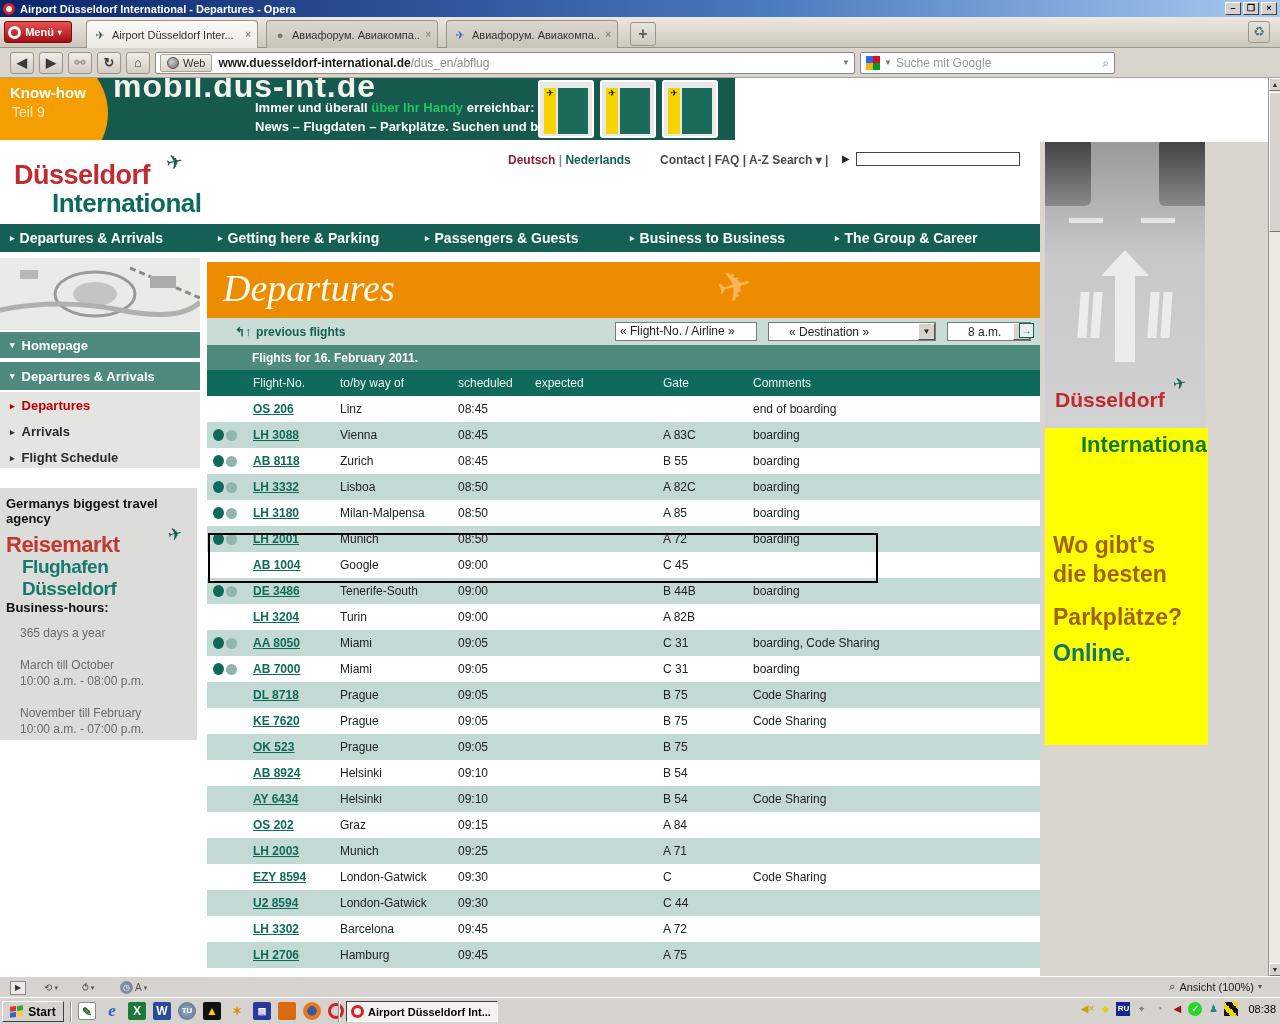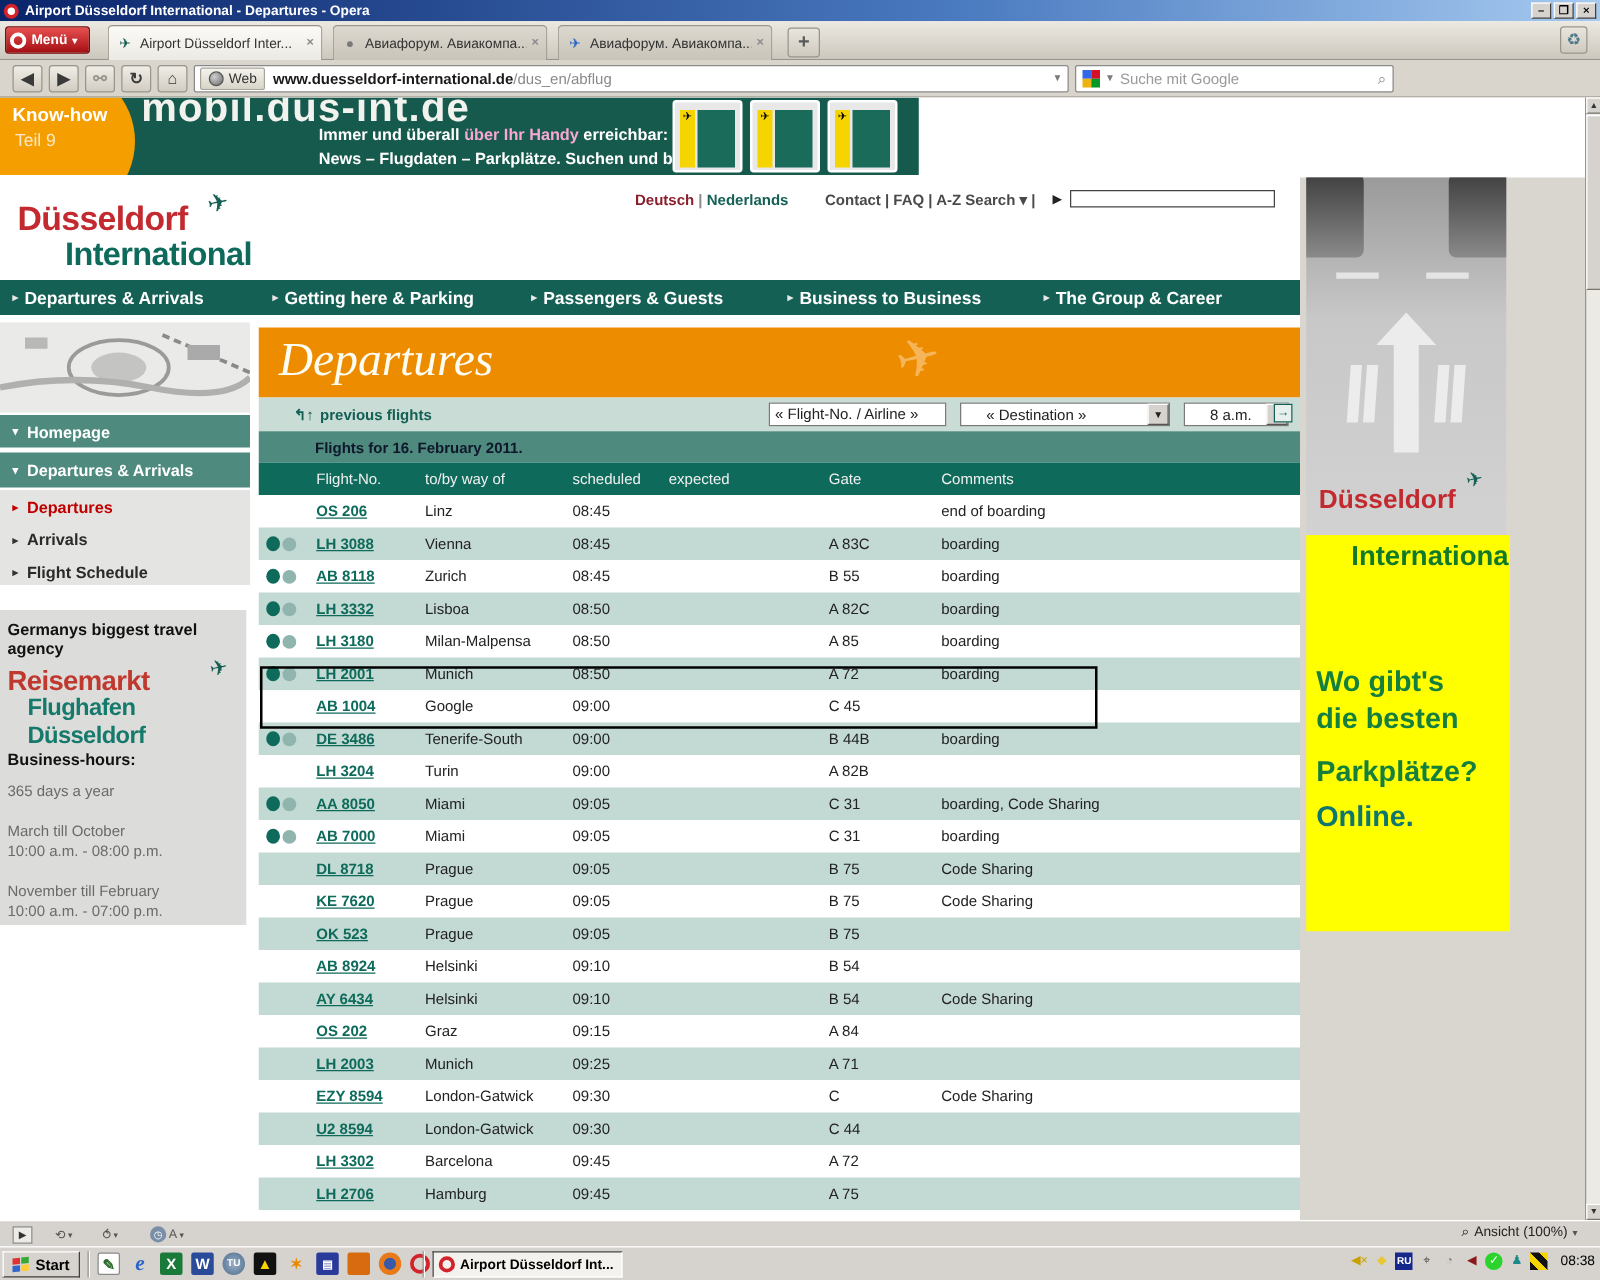--- a/index.html
+++ b/index.html
@@ -51,7 +51,7 @@
   .kh-t2 { position:absolute; left:12px; top:26px; font-size:14px; color:#fbe8c8; }
   .ad-domain { position:absolute; left:113px; top:-10px; font-size:32px; font-weight:bold; letter-spacing:1px; color:#f2f2ee; }
   .ad-l1 { position:absolute; left:255px; top:22px; font-size:13px; font-weight:bold; }
-  .ad-l1 .hl { color:#f9a8d4;text-align:right; }
+  .ad-l1 .hl { color:#22c55e;text-align:right; }
   .ad-l2 { position:absolute; left:255px; top:41px; font-size:13px; font-weight:bold; }
   .phones { position:absolute; left:538px; top:2px; width:195px; height:58px; display:flex; gap:6px; }
   .phone { width:56px; height:58px; background:#e8e8e8; border:2px solid #fff; border-radius:3px; overflow:hidden; position:relative; }

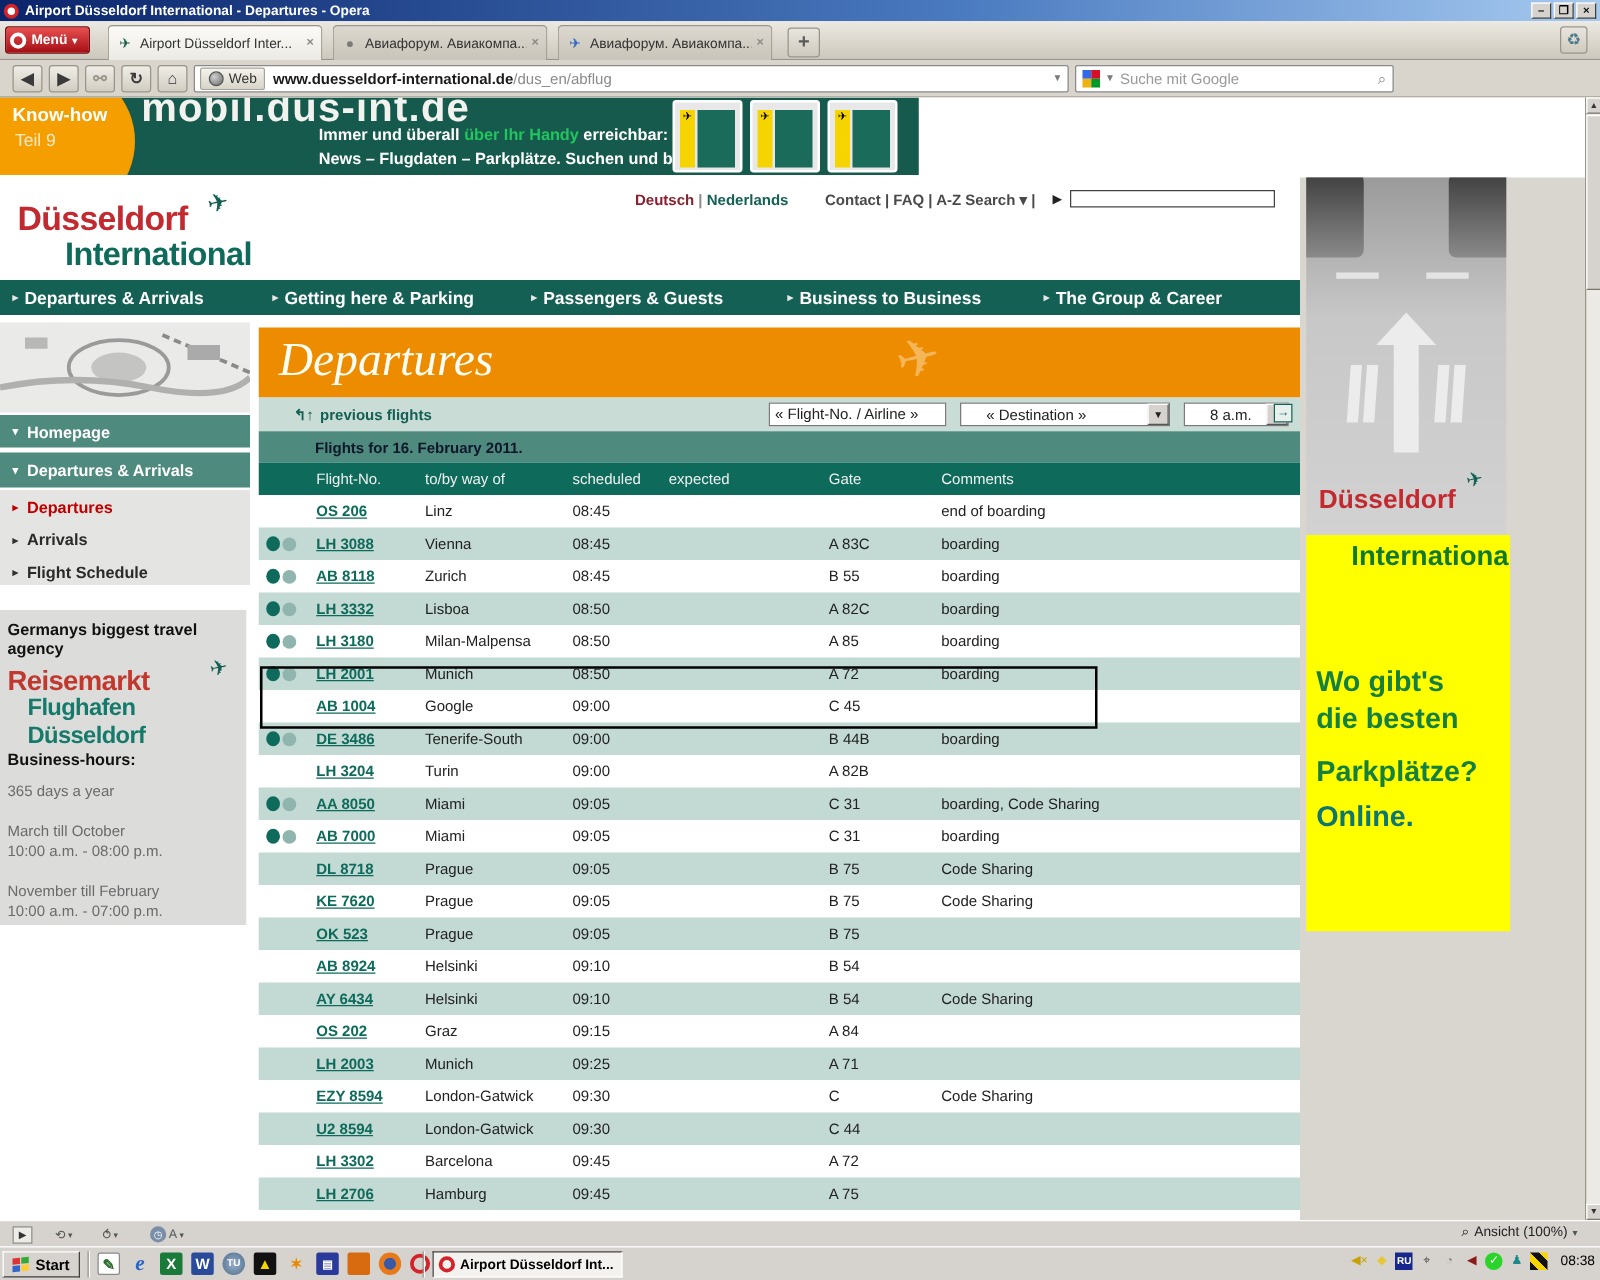--- a/index.html
+++ b/index.html
@@ -103,7 +103,7 @@
   .f-select { position:absolute; top:4px; height:19px; background:#fff; border:1px solid #7a7a7a; font-size:12px; color:#222; display:flex; align-items:center; padding-left:20px; }
   .f-select .dd { margin-left:auto; width:17px; height:17px; background:#d6d3ce; border:1px solid; border-color:#fff #555 #555 #fff; font-size:8px; text-align:center; line-height:15px; color:#222; }
   .go-btn { position:absolute; left:812px; top:5px; width:15px; height:15px; border:1px solid #156055; color:#156055; font-size:10px; text-align:center; line-height:13px; background:#e8f0ee; }
-  .flightsfor { left:207px; top:267px; width:833px; height:25px; background:#4e8a7e; color:#0f172a; font-size:12px; font-weight:bold; display:flex; align-items:center; padding-left:45px; }
+  .flightsfor { left:207px; top:267px; width:833px; height:25px; background:#4e8a7e; color:#ffffff; font-size:12px; font-weight:bold; display:flex; align-items:center; padding-left:45px; }
   .thead { left:207px; top:292px; width:833px; height:26px; background:#0e6b5b; color:#f0f0f0; font-size:12px; }
   .trow, .thead-grid { display:grid; grid-template-columns:46px 87px 118px 77px 128px 90px auto; align-items:center; height:26px; }
   .tbody { left:207px; top:318px; width:833px; }

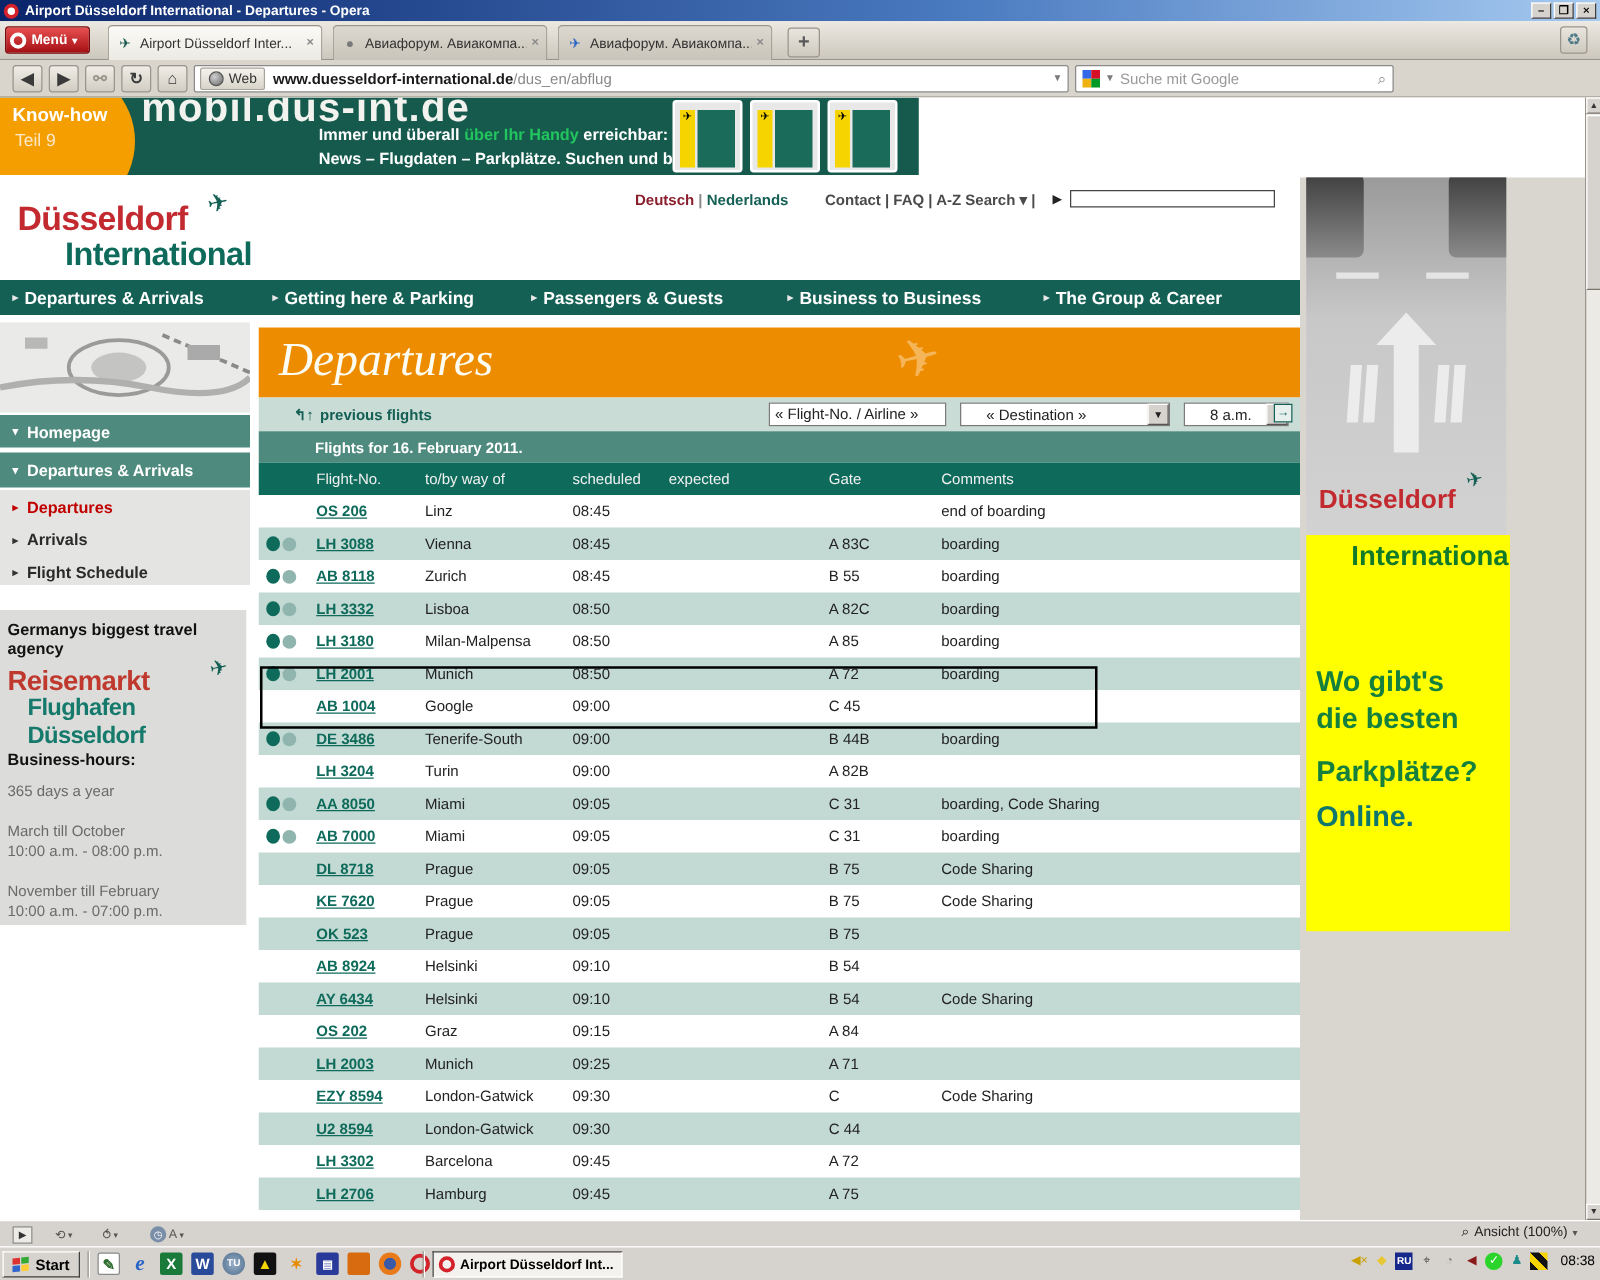--- a/index.html
+++ b/index.html
@@ -130,7 +130,7 @@
   .park-plane { position:absolute; left:128px; top:232px; color:#156055; font-size:16px; transform:rotate(-12deg); }
   .yellow-ad { left:1045px; top:350px; width:163px; height:317px; background:#ffff00; overflow:hidden; }
   .ya-brand2 { position:absolute; left:36px; top:4px; font-size:22px; font-weight:bold; color:#117a2a; }
-  .ya-line { position:absolute; left:8px; font-size:23px; font-weight:bold; color:#15803d; }
+  .ya-line { position:absolute; left:8px; font-size:23px; font-weight:bold; color:#a16207; }
   .ya-online { color:#0f766e; }
 
   

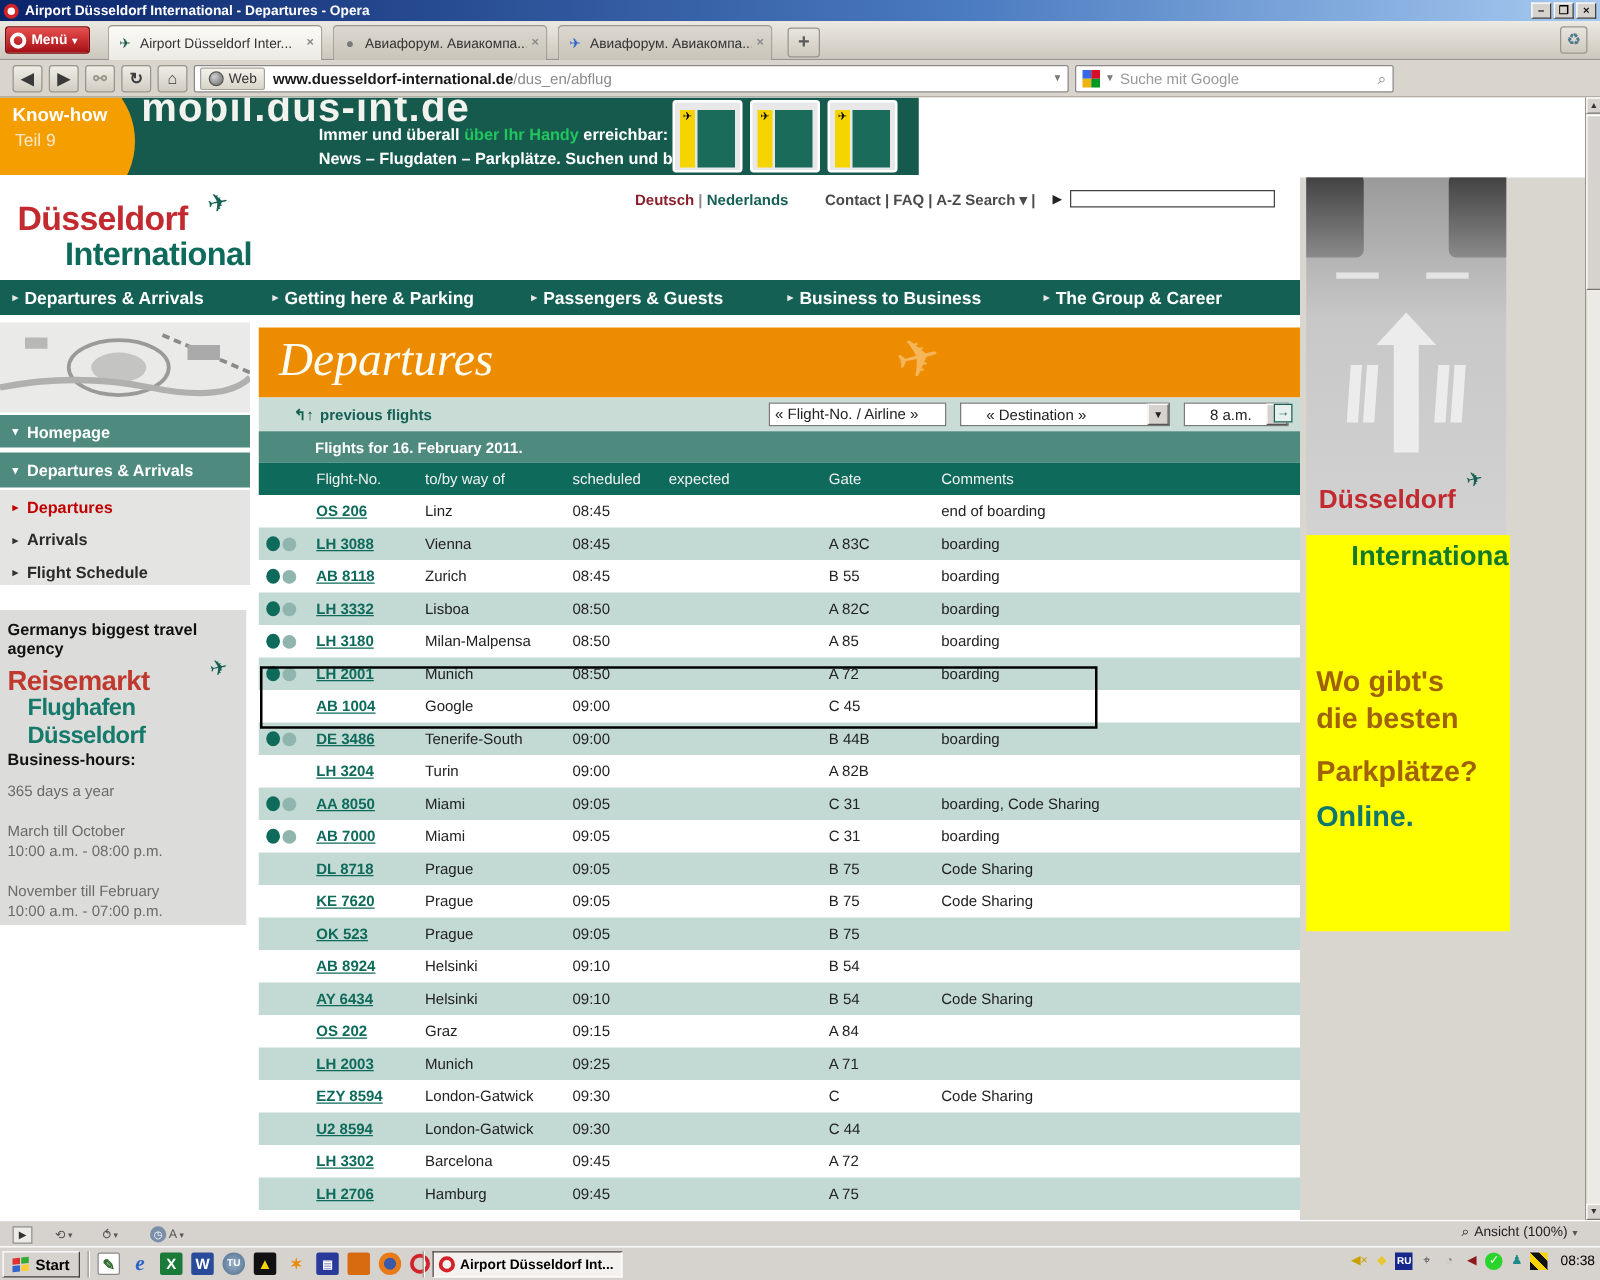--- a/index.html
+++ b/index.html
@@ -90,7 +90,7 @@
   .tr-l1 { position:absolute; left:6px; top:44px; font-size:22px; font-weight:bold; color:#c0392f; letter-spacing:-0.5px; }
   .tr-l2 { position:absolute; left:22px; top:68px; font-size:19px; font-weight:bold; color:#157a6b; letter-spacing:-0.5px; }
   .tr-bh { position:absolute; left:6px; top:112px; font-size:13px; font-weight:bold; color:#111; }
-  .tr-grey { position:absolute; left:6px; font-size:12px; color:#6a6a6a; }
+  .tr-grey { position:absolute; left:20px; font-size:12px; color:#6a6a6a; }
 
   
   .dep-banner { left:207px; top:184px; width:833px; height:56px; background:#ee8c00; overflow:hidden; }

